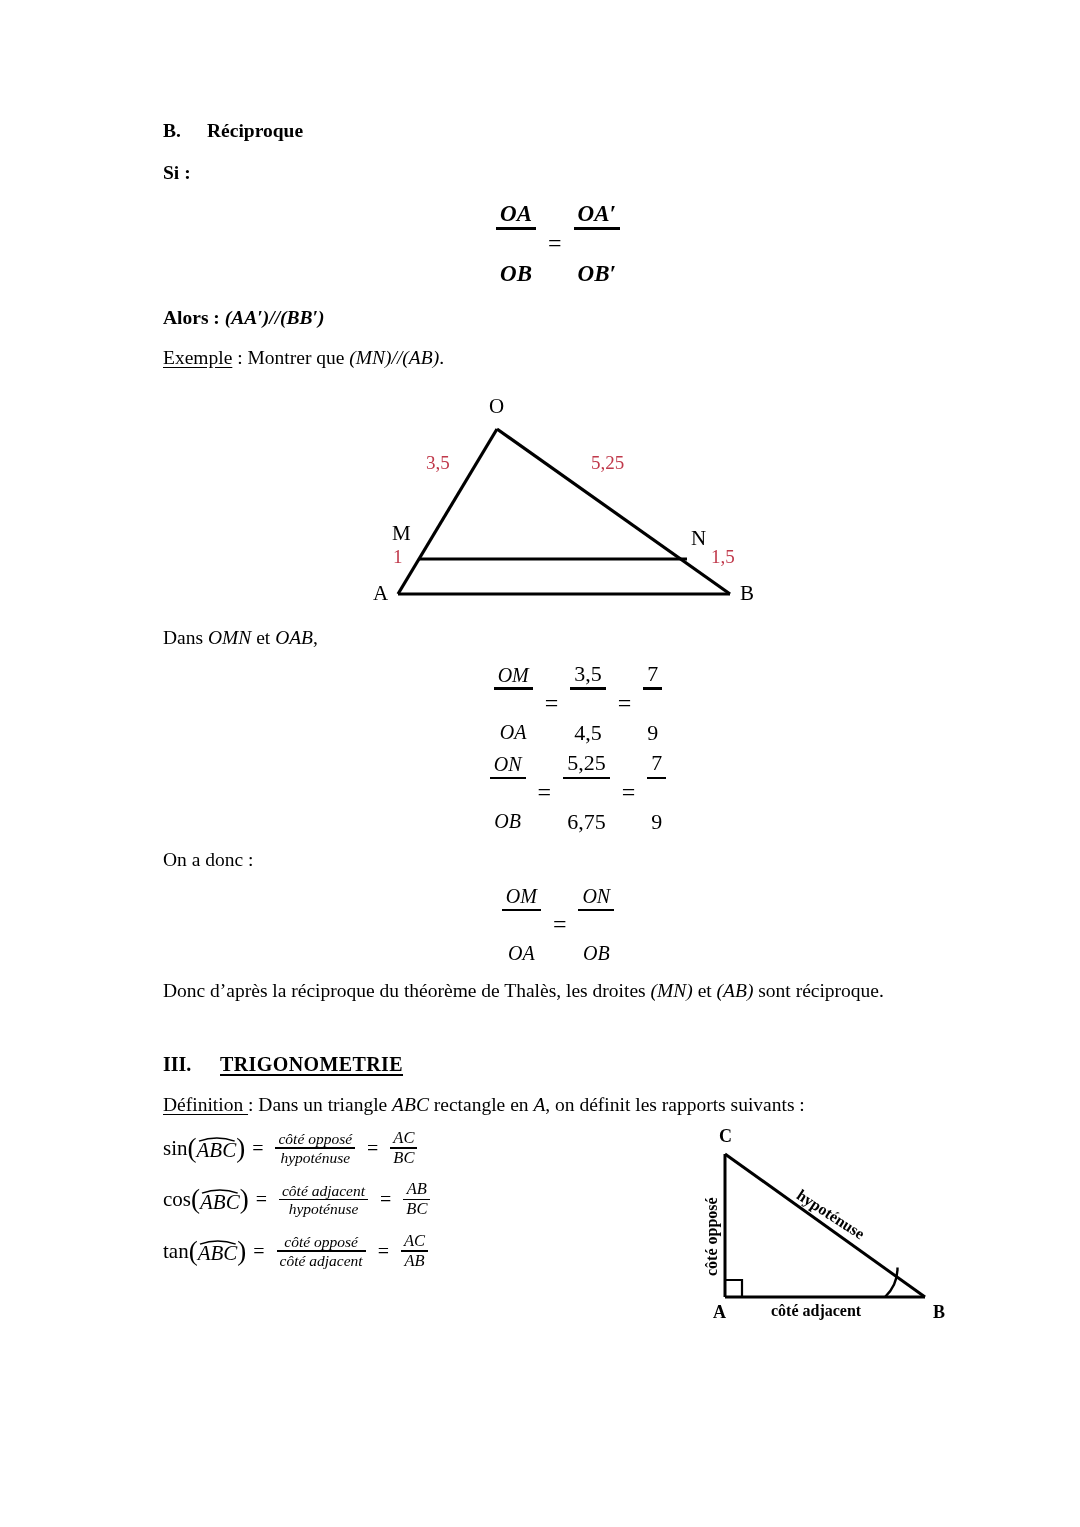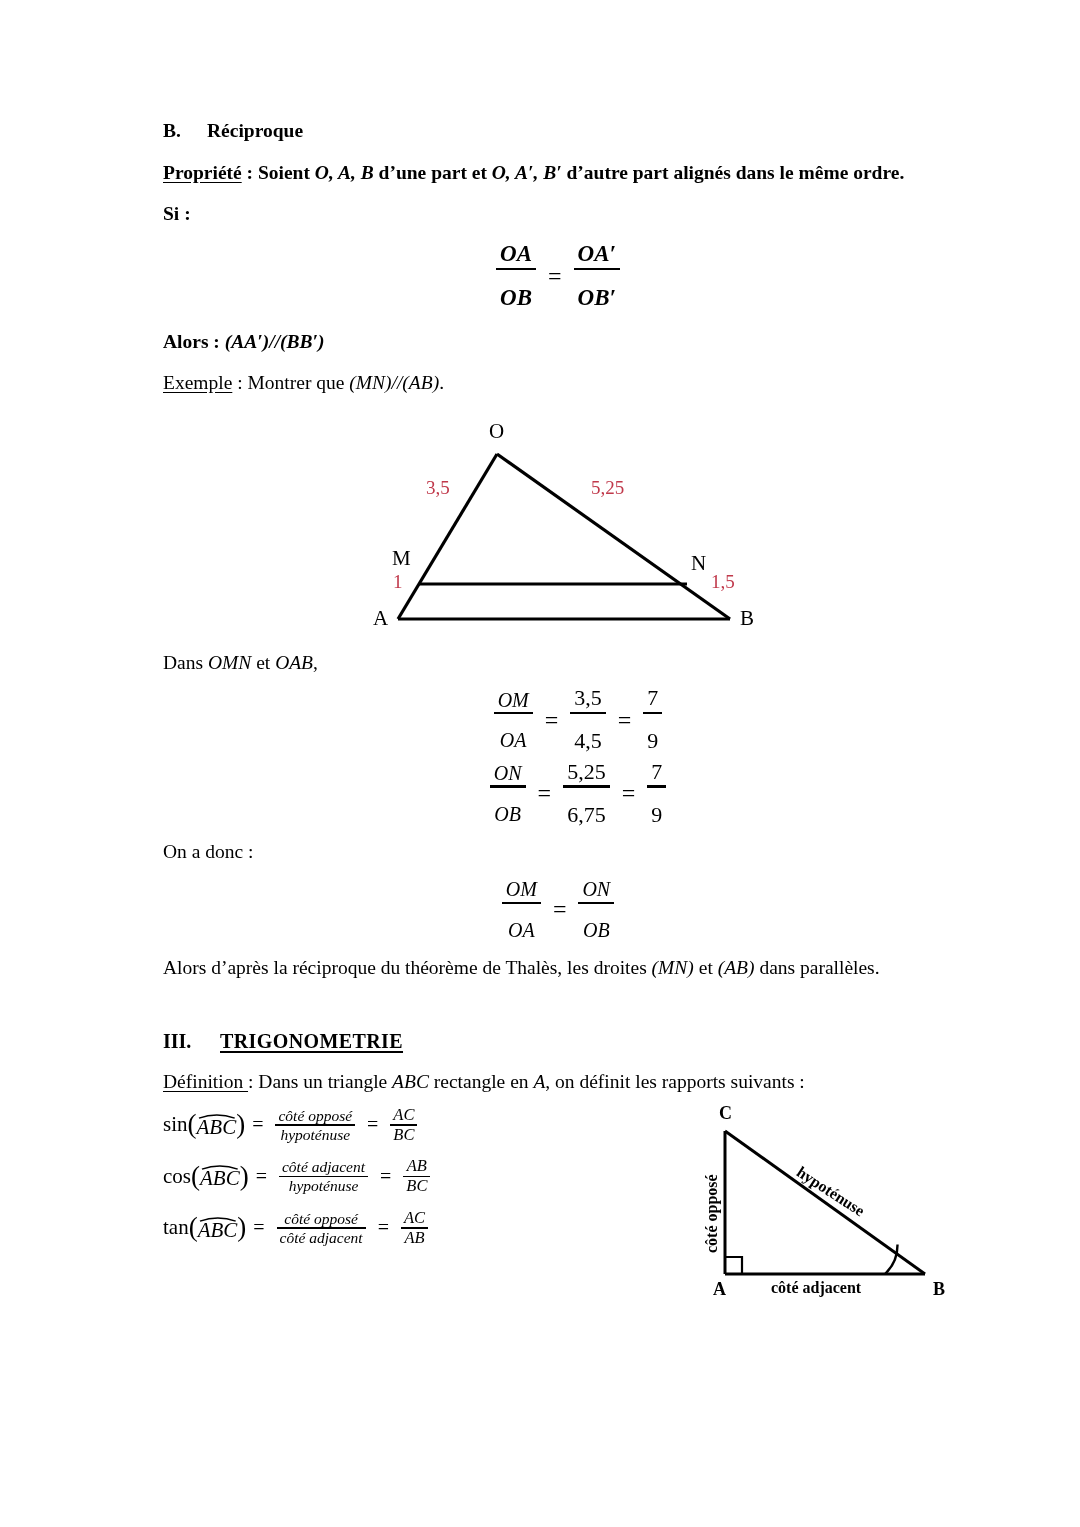--- a/index.html
+++ b/index.html
@@ -219,9 +219,6 @@
     <span class="heading-text">Réciproque</span>
   </div>
 
-  <p class="body" style="text-align:justify;text-align-last:left;">
-    <span class="u b">Propriété</span><span class="b"> : </span><span class="b">Soient </span><span class="bi">O, A, B</span><span class="b"> d’une part et </span><span class="bi">O, A′, B′</span><span class="b"> d’autre part alignés dans le même ordre.</span>
-  </p>
 
   <p class="body" style="margin-top:6px;">
     <span class="b">Si :</span>

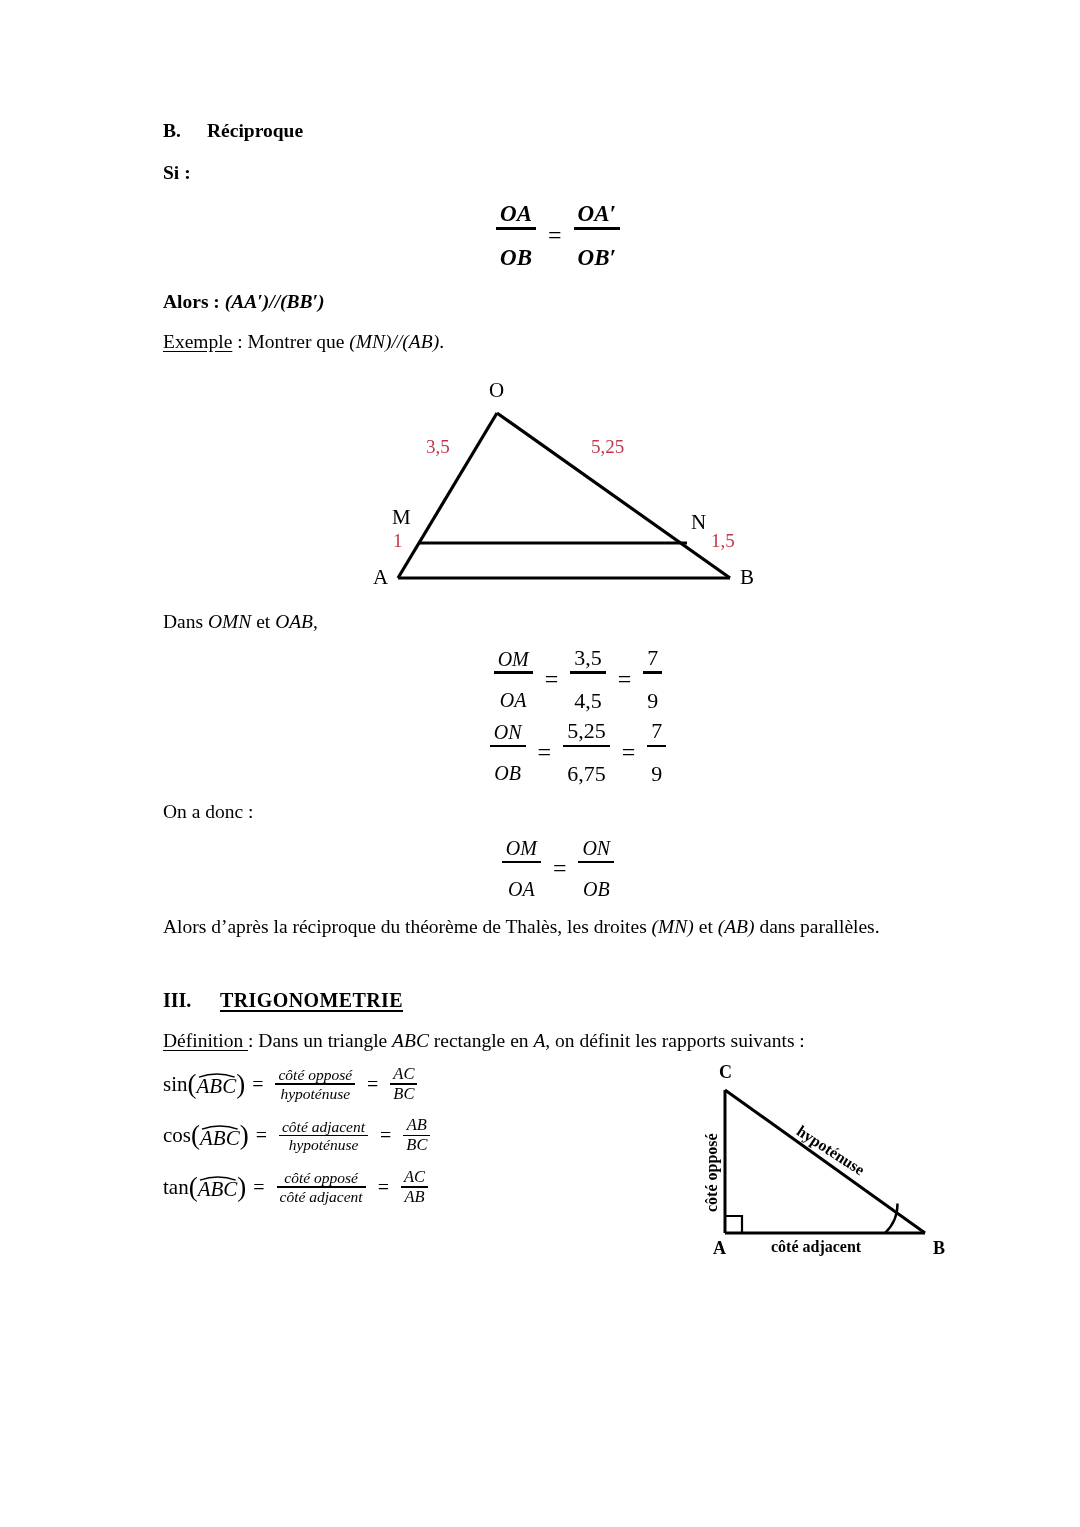--- a/index.html
+++ b/index.html
@@ -82,7 +82,7 @@
     line-height: 1.12;
   }
   .frac .num { padding: 0 4px 1px 4px; }
-  .frac .den { padding: 15px 4px 0 4px; }
+  .frac .den { padding: 15px 4px 0 4px; margin-top: 16px; }
   .frac .bar {
     width: 100%;
     height: 2.3px;

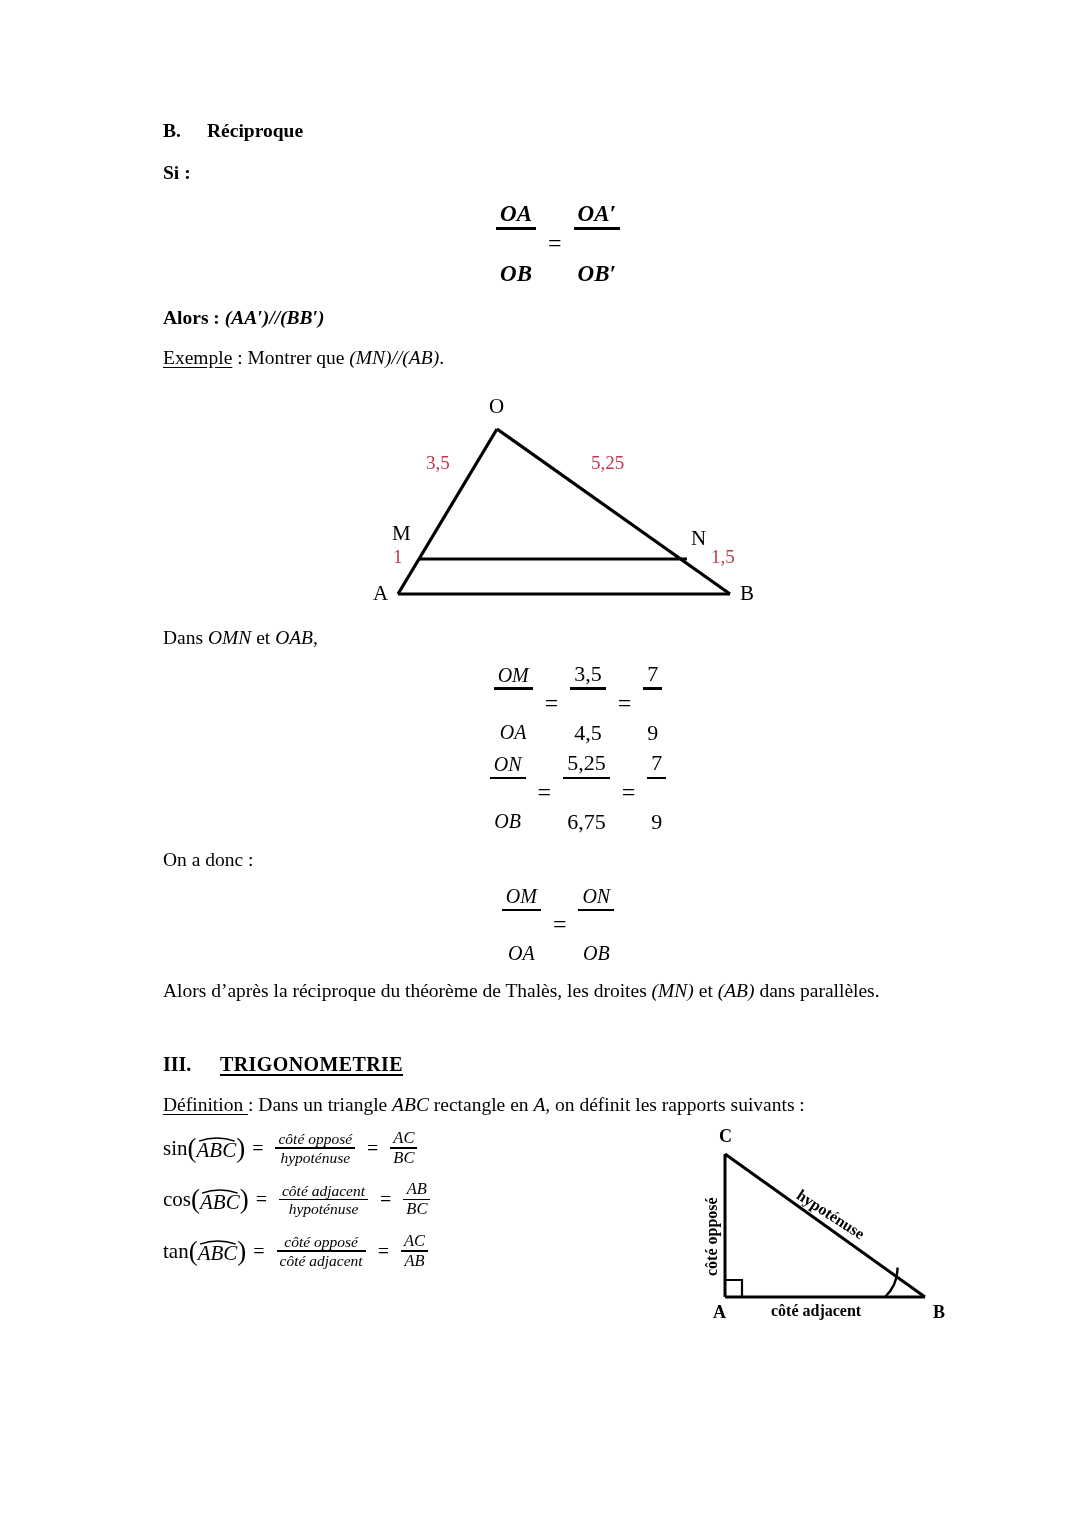--- a/index.html
+++ b/index.html
@@ -327,7 +327,7 @@
   </div>
 
   <p class="body" style="text-align:justify;text-align-last:left;">
-    <span>Alors d’après la réciproque du théorème de Thalès, les droites </span><span class="mi">(MN)</span><span> et </span><span class="mi">(AB)</span><span> dans parallèles.</span>
+    <span>Donc d’après la réciproque du théorème de Thalès, les droites </span><span class="mi">(MN)</span><span> et </span><span class="mi">(AB)</span><span> dans parallèles.</span>
   </p>
 
   <div class="sec-heading-row" style="margin-top:44px;margin-bottom:12px;">

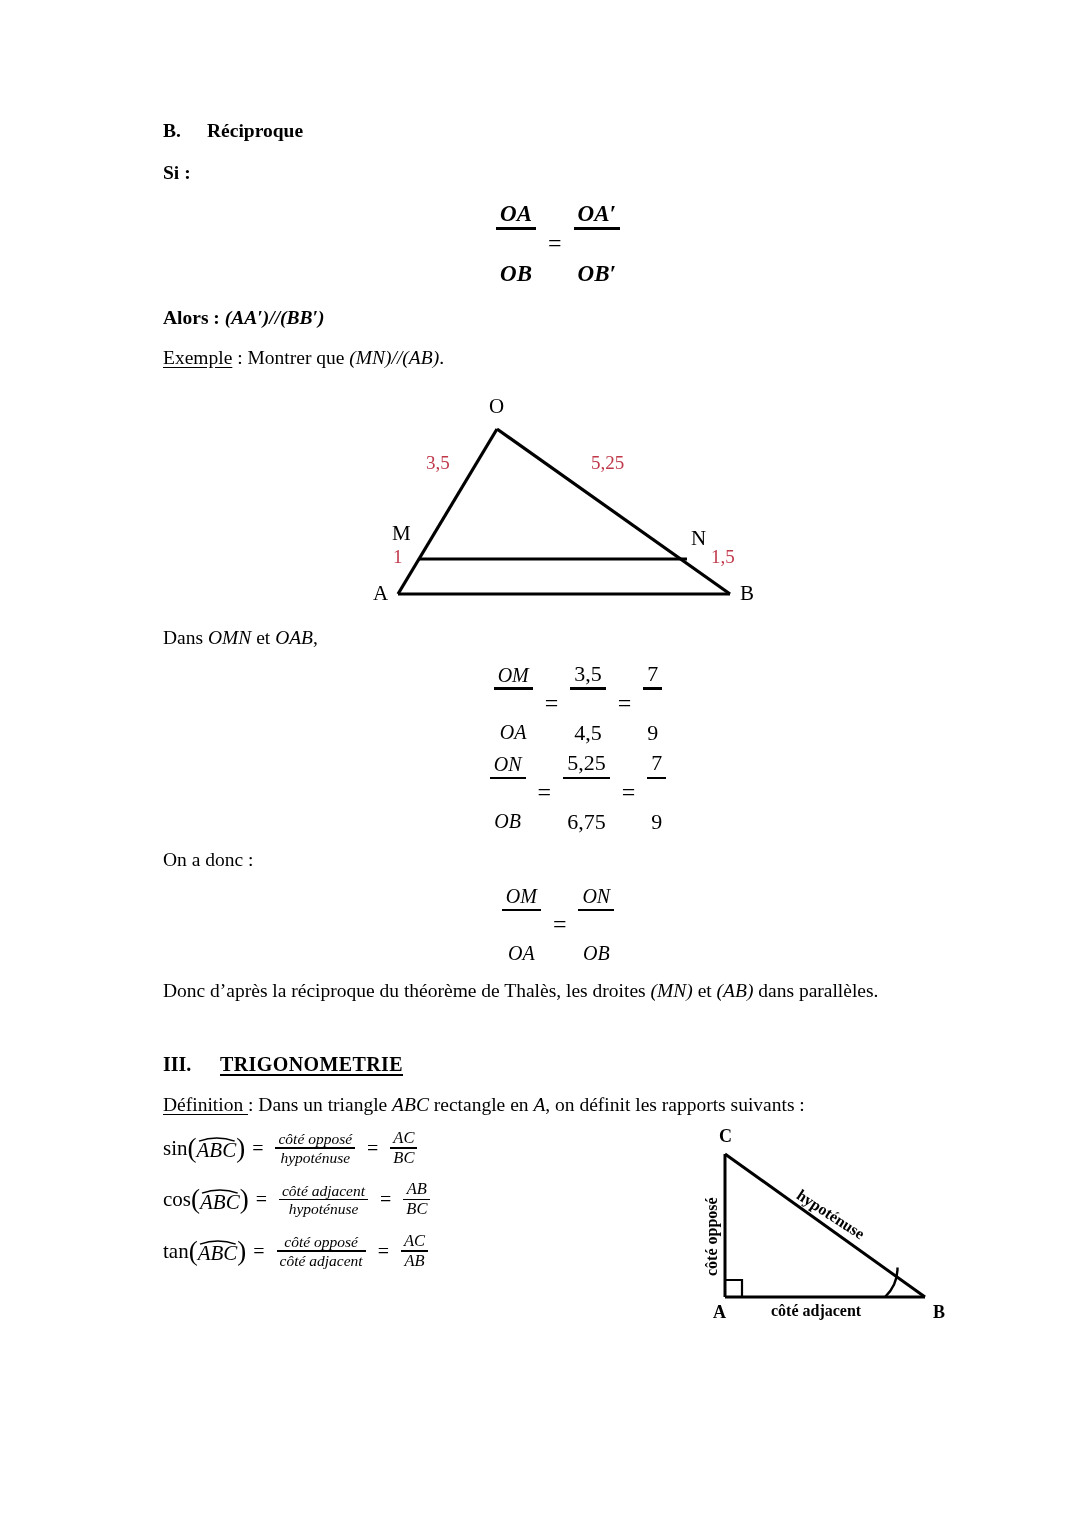--- a/index.html
+++ b/index.html
@@ -327,7 +327,7 @@
   </div>
 
   <p class="body" style="text-align:justify;text-align-last:left;">
-    <span>Donc d’après la réciproque du théorème de Thalès, les droites </span><span class="mi">(MN)</span><span> et </span><span class="mi">(AB)</span><span> dans parallèles.</span>
+    <span>Donc d’après la réciproque du théorème de Thalès, les droites </span><span class="mi">(MN)</span><span> et </span><span class="mi">(AB)</span><span> sont réciproque.</span>
   </p>
 
   <div class="sec-heading-row" style="margin-top:44px;margin-bottom:12px;">

